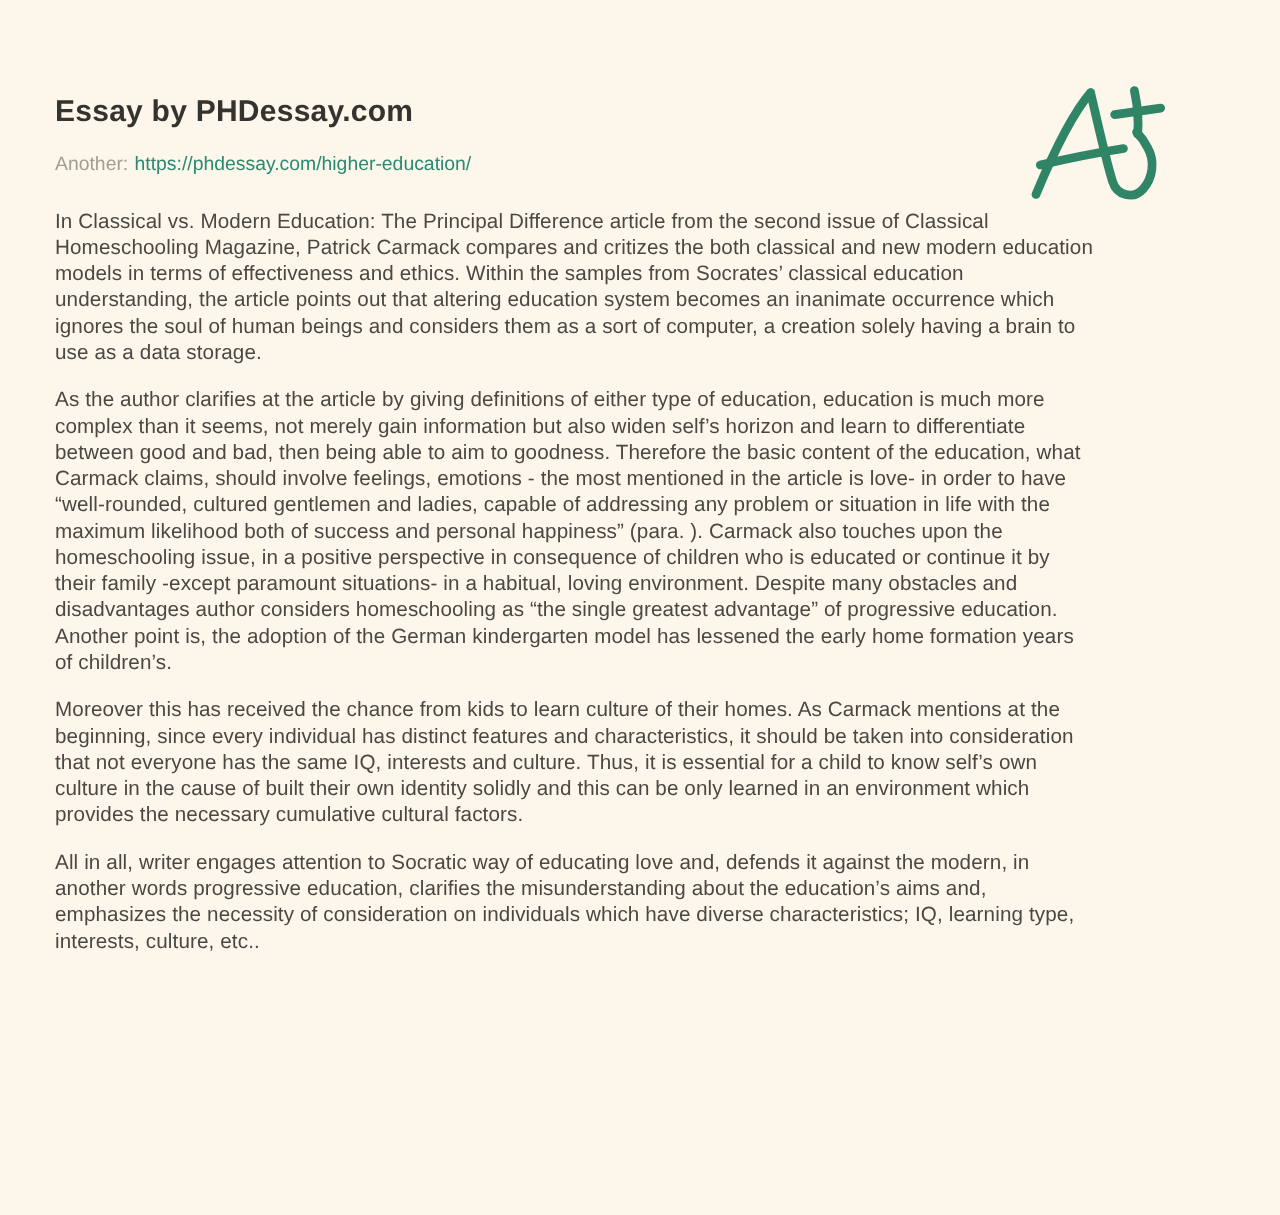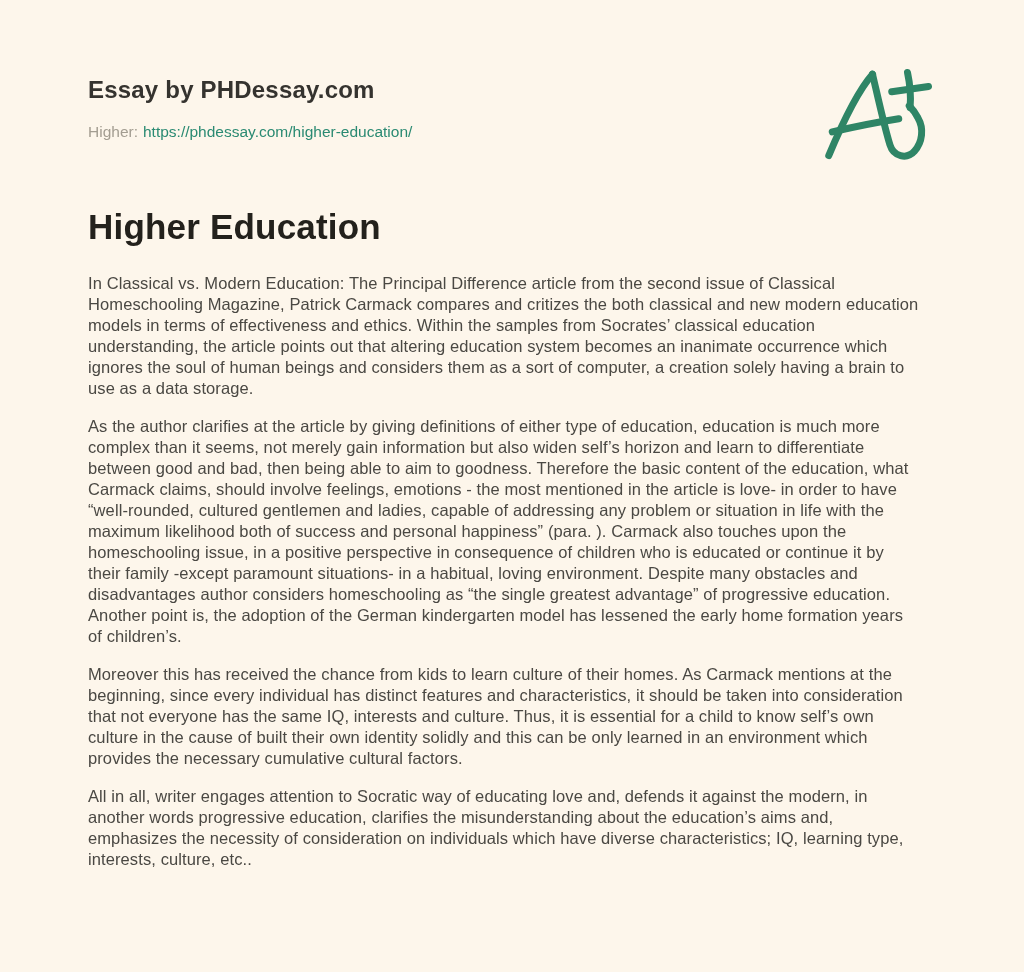--- a/index.html
+++ b/index.html
@@ -15,7 +15,7 @@
     position: relative;
     width: 1024px;
     height: 727px;
-    padding: 76px 96px 0 88px;
+    padding: 76px 96px 0 44px;
   }
   .header-row {
     display: flex;

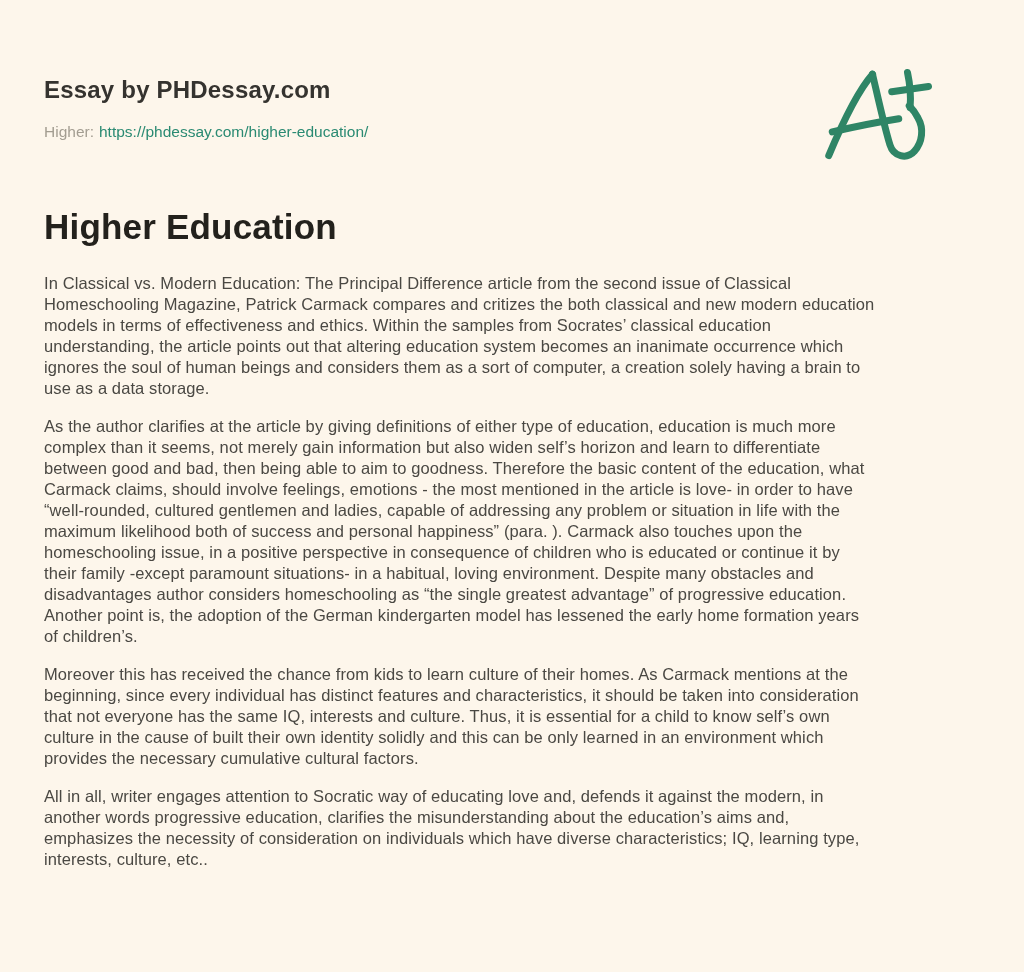--- a/index.html
+++ b/index.html
@@ -75,7 +75,7 @@
     <div>
       <h2 class="site-title">Essay by PHDessay.com</h2>
       <div class="source-line">
-        <span>Higher:</span><a class="source-link" href="#">https://phdessay.com/higher-education/</a>
+        <span>Another:</span><a class="source-link" href="#">https://phdessay.com/higher-education/</a>
       </div>
     </div>
 

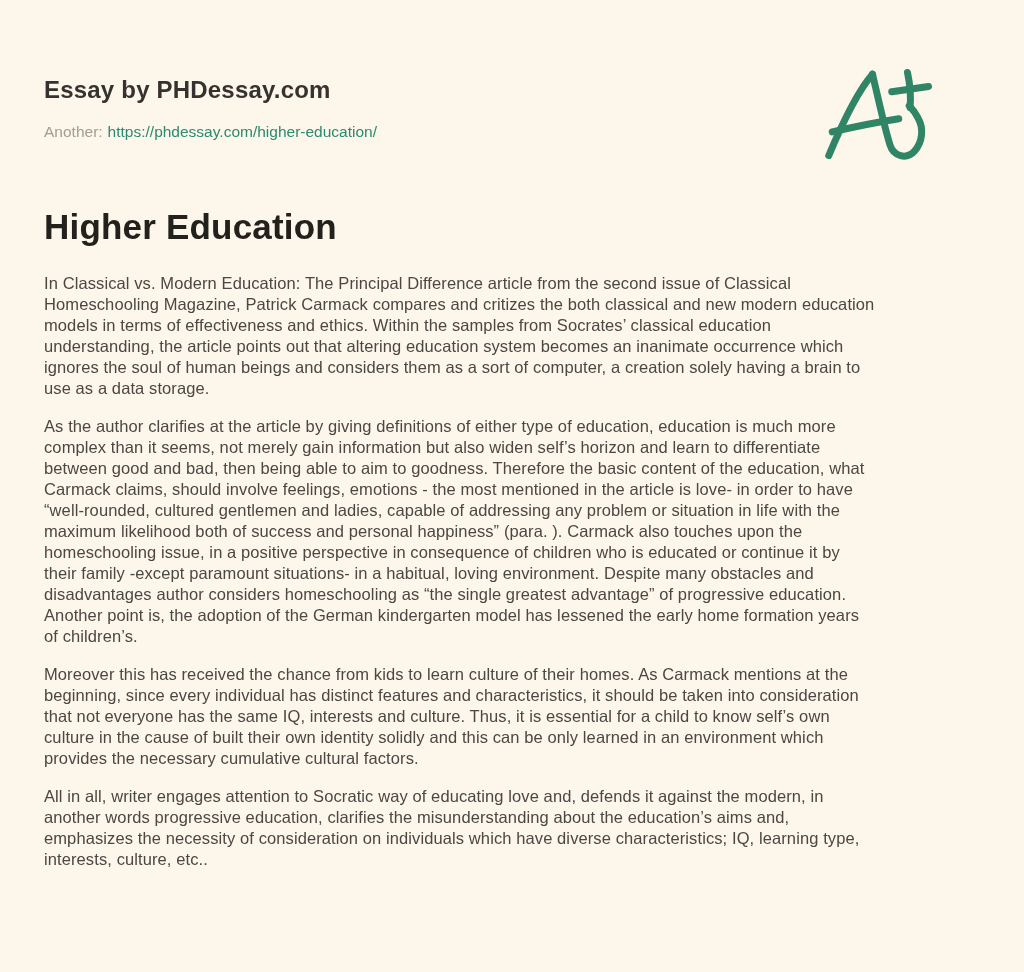--- a/index.html
+++ b/index.html
@@ -97,7 +97,6 @@
     </div>
   </div>
 
-  <h1 class="essay-title">Higher Education</h1>
 
   <div class="essay-body">
     <p>In Classical vs. Modern Education: The Principal Difference article from the second issue of Classical Homeschooling Magazine, Patrick Carmack compares and critizes the both classical and new modern education models in terms of effectiveness and ethics. Within the samples from Socrates’ classical education understanding, the article points out that altering education system becomes an inanimate occurrence which ignores the soul of human beings and considers them as a sort of computer, a creation solely having a brain to use as a data storage.</p>

